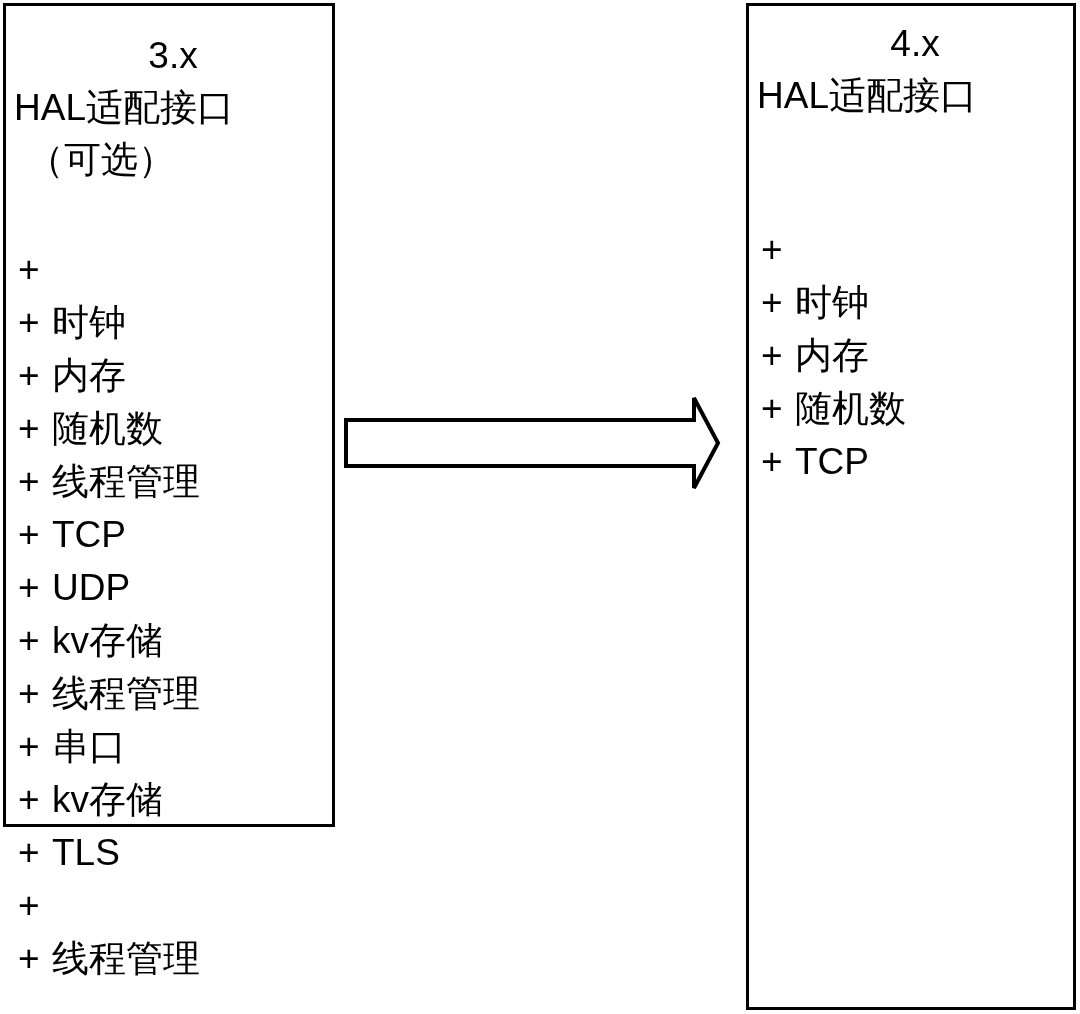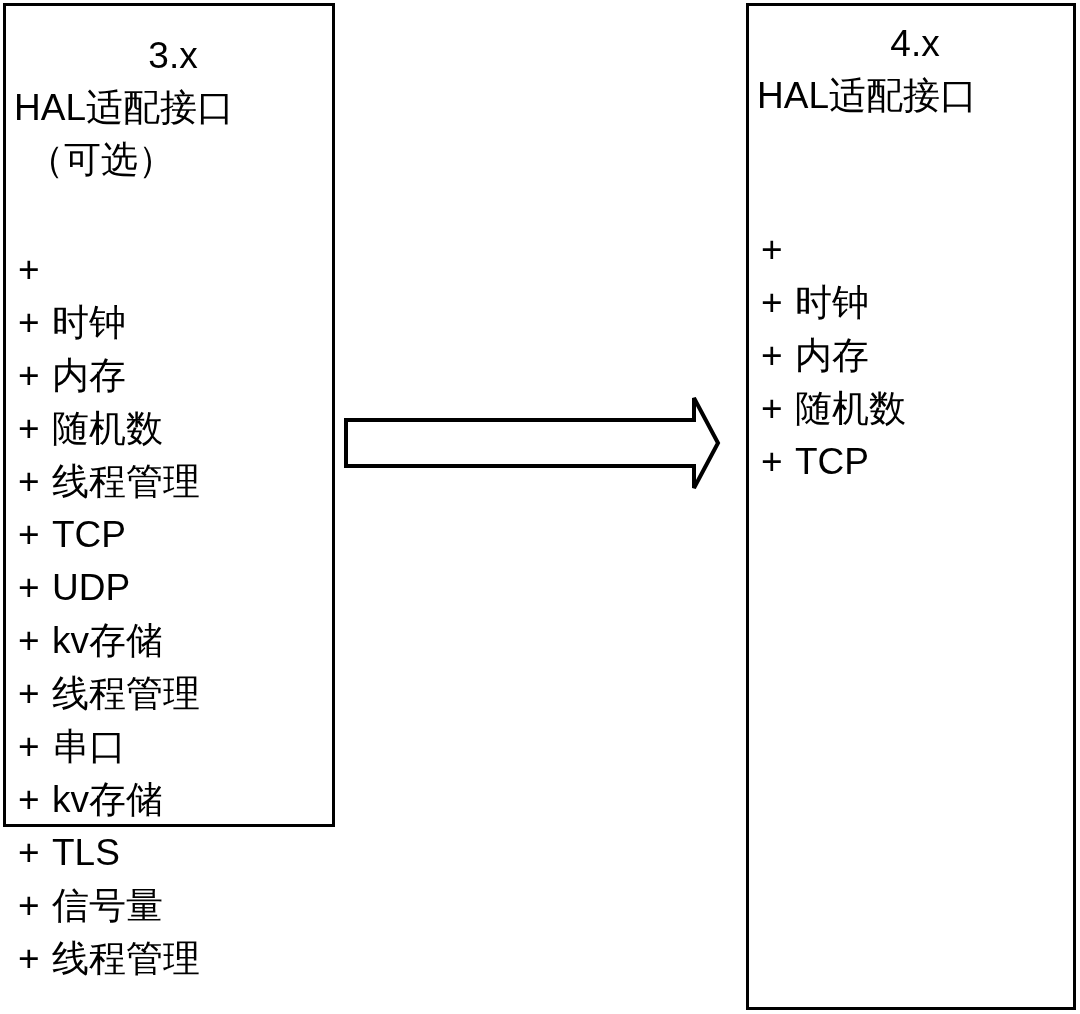--- a/index.html
+++ b/index.html
@@ -130,7 +130,6 @@
       </li>
         <li class="list-item">
         <span class="bullet">+</span>
-        <span class="label">信号量</span>
       </li>
         <li class="list-item">
         <span class="bullet">+</span>

